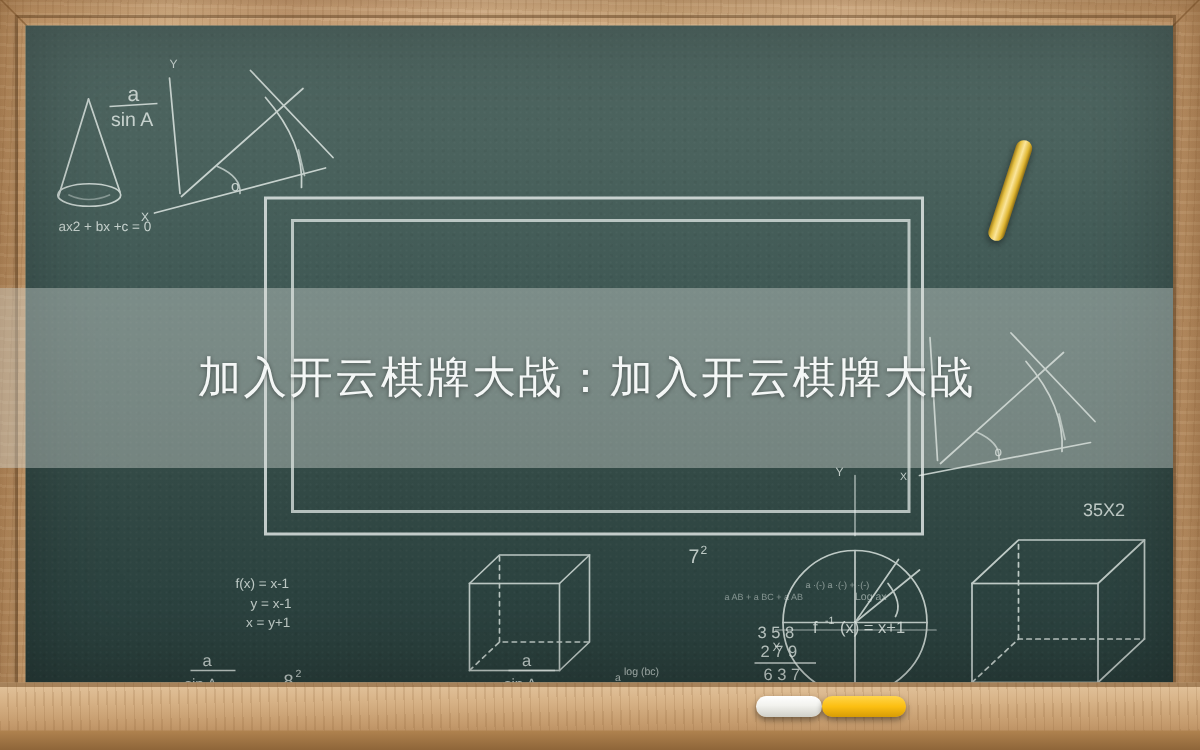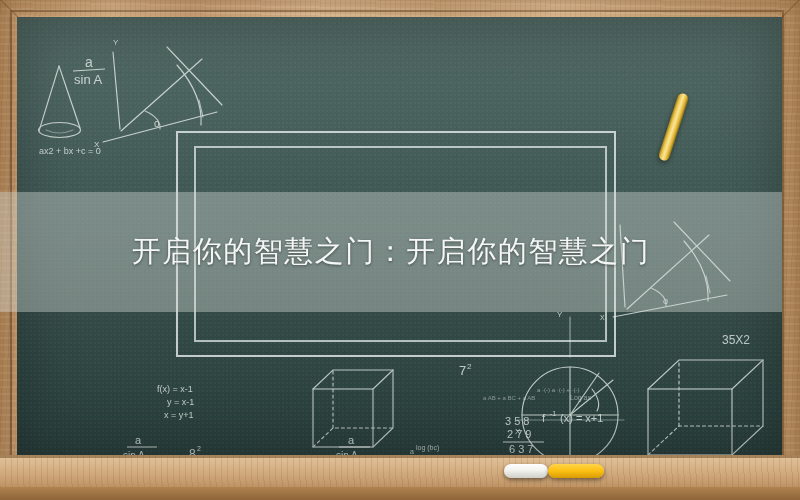--- a/index.html
+++ b/index.html
@@ -271,7 +271,7 @@
   <div class="deco deco-inner"></div>
 
   <div class="band"></div>
-  <div class="title">开启你的智慧之门：开启你的智慧之门</div>
+  <div class="title">加入开云棋牌大战：加入开云棋牌大战</div>
 
   <div class="stick stick-yellow-top"></div>
 

